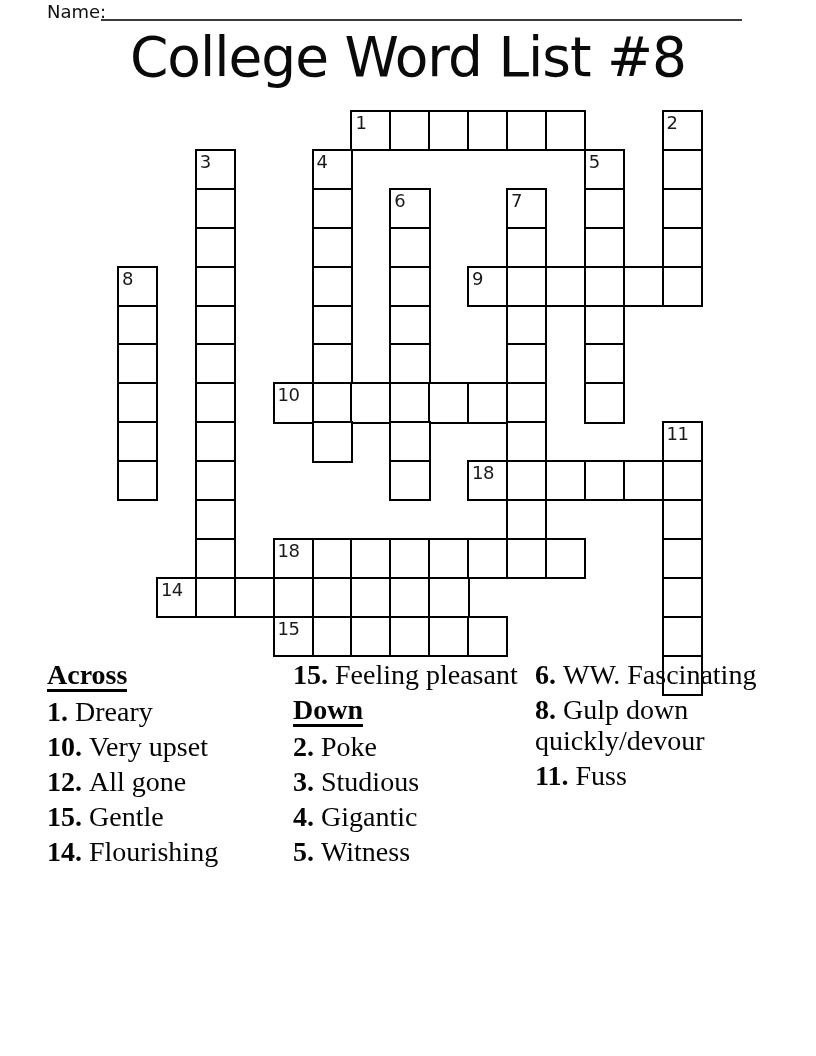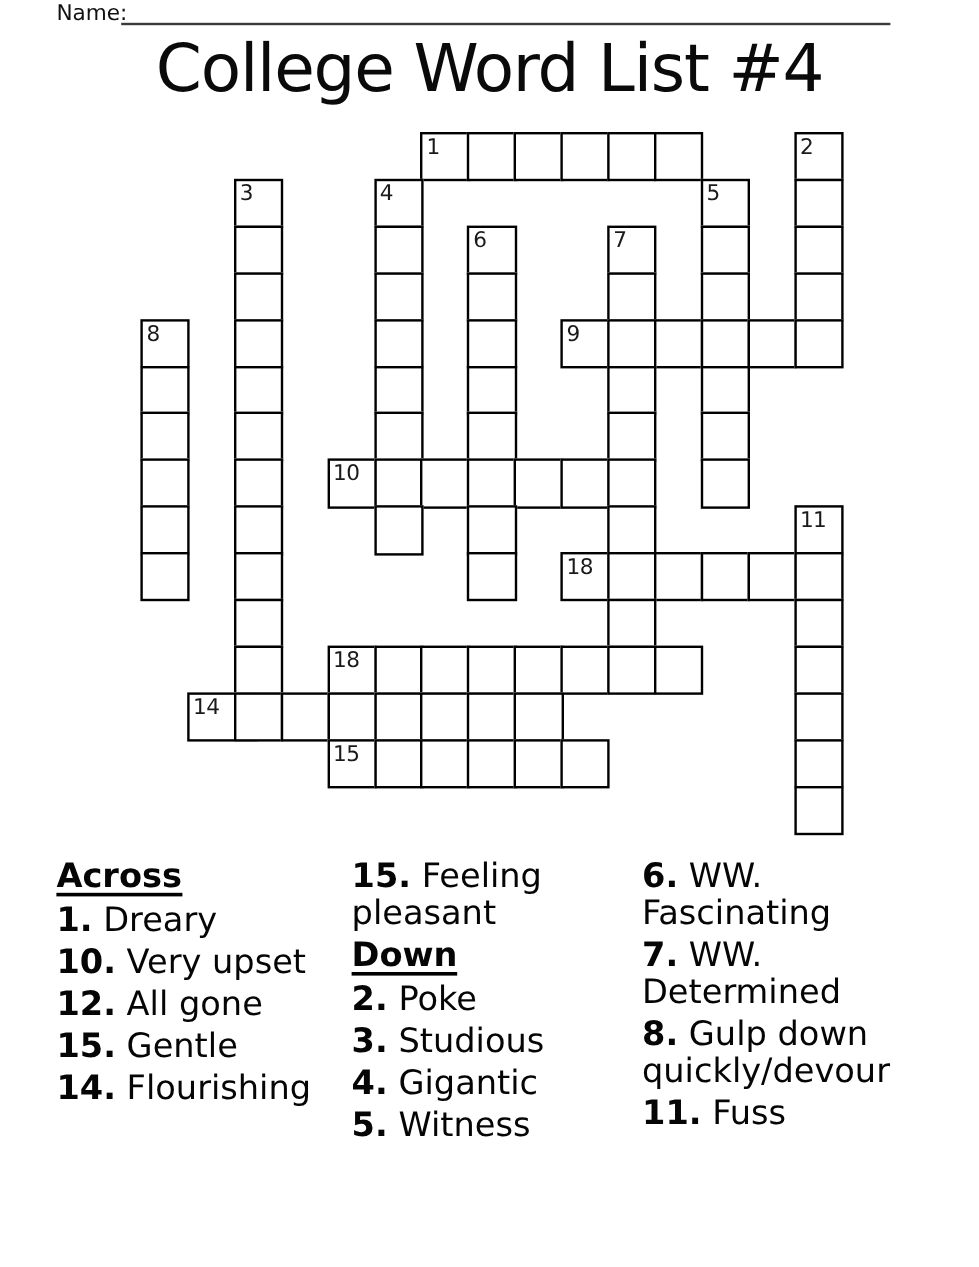--- a/index.html
+++ b/index.html
@@ -60,7 +60,7 @@
 <span class="name-label">Name:</span>
 <div class="name-line"></div>
 
-<h1 class="title">College Word List #4</h1>
+<h1 class="title">College Word List #8</h1>
 
 <div class="grid" id="grid">
     <div class="cell" style="left: 350.4px; top: 110px; width: 41.4px; height: 41.4px;">

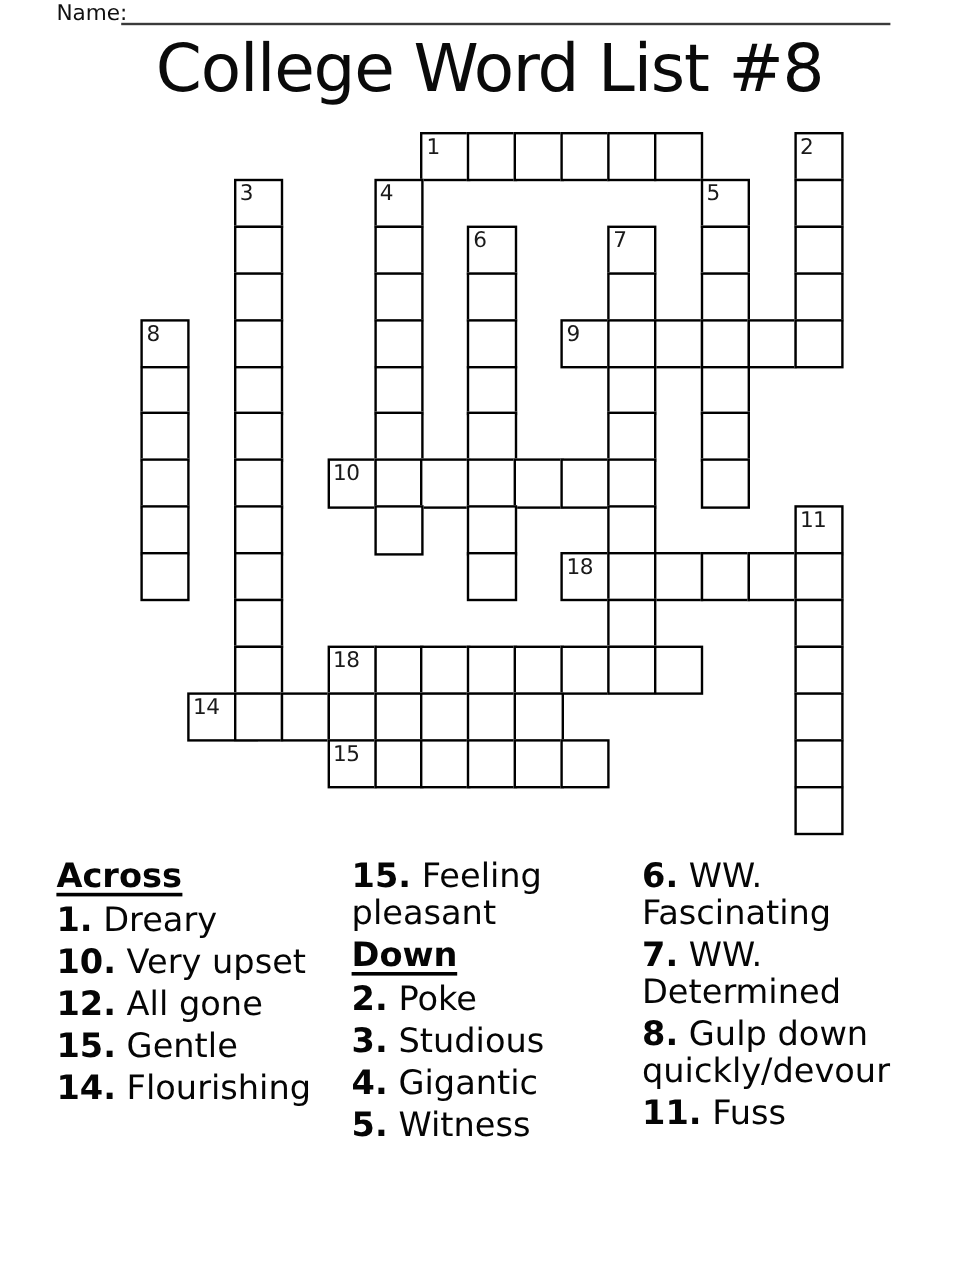--- a/index.html
+++ b/index.html
@@ -38,7 +38,7 @@
     font-size:18px;line-height:21px;color:#1a1a1a;
     letter-spacing:-0.5px;
   }
-  .clue-col{position:absolute;top:714px;}
+  .clue-col{position:absolute;top:659px;font-family:Liberation Serif, serif;}
   .clue-col-0{left:47px;width:238px;}
   .clue-col-1{left:293px;width:225px;}
   .clue-col-2{left:535px;width:228px;}

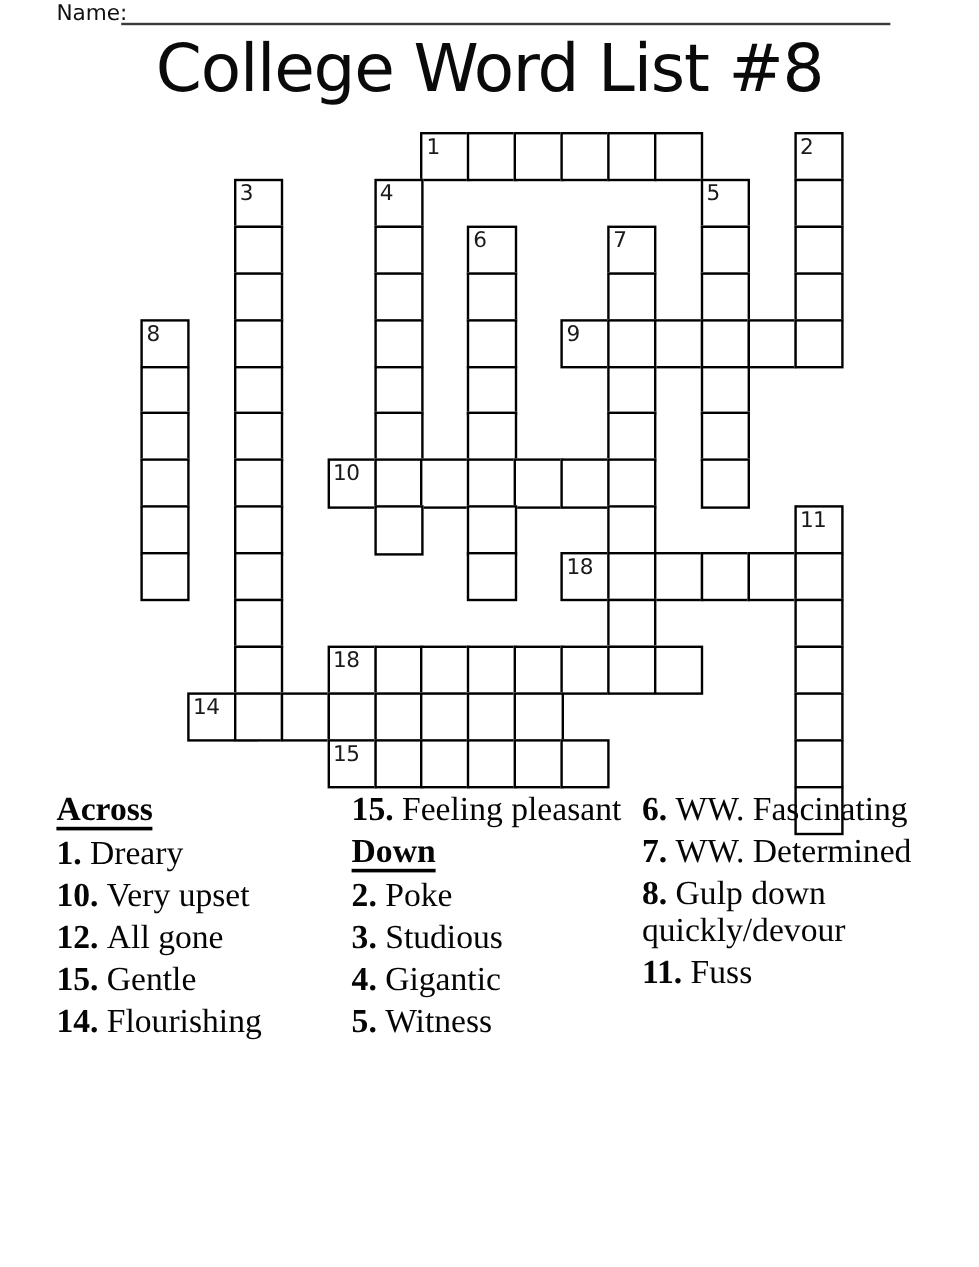--- a/index.html
+++ b/index.html
@@ -214,7 +214,6 @@
     </div>
     <div class="clue-col clue-col-2">
       <div class="clue-item"><span class="clue-num">6.</span><span>&nbsp;WW. Fascinating</span></div>
-      <div class="clue-item"><span class="clue-num">7.</span><span>&nbsp;WW. Determined</span></div>
       <div class="clue-item"><span class="clue-num">8.</span><span>&nbsp;Gulp down quickly/devour</span></div>
       <div class="clue-item"><span class="clue-num">11.</span><span>&nbsp;Fuss</span></div>
     </div>

